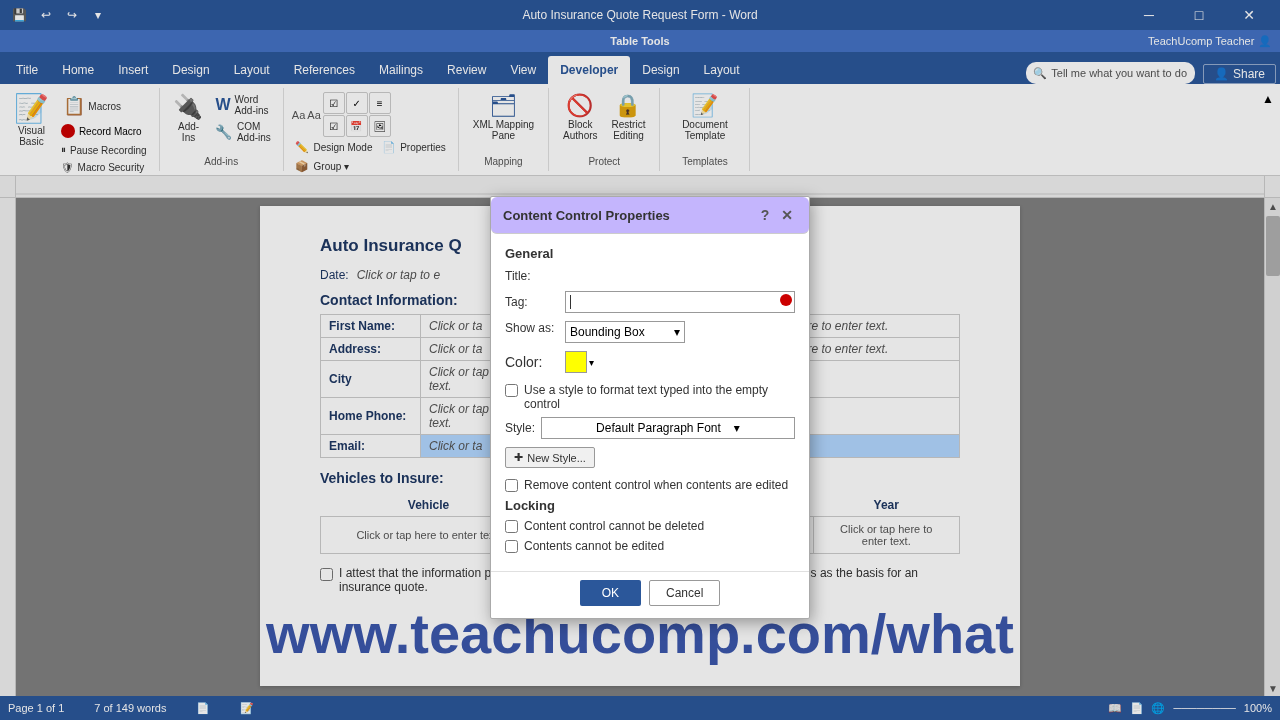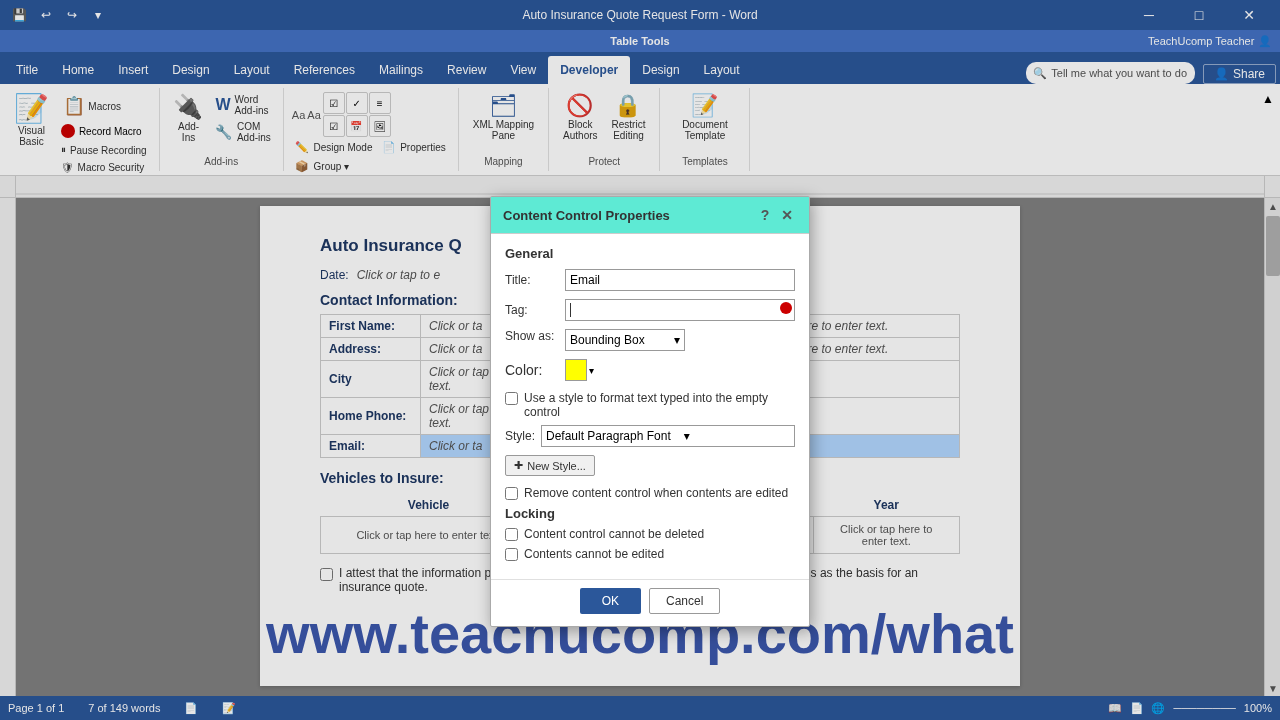--- a/index.html
+++ b/index.html
@@ -163,7 +163,7 @@
       border-radius: 2px;
     }
     .dialog-title-bar {
-      background: #5eead4;
+      background: #c4b5fd;
       padding: 8px 12px;
       display: flex;
       align-items: center;
@@ -172,6 +172,7 @@
       font-size: 13px;
       font-weight: 600;
       color: #333;
+      border-radius: 6px;
     }
     .dialog-title-icons { display: flex; gap: 2px; }
     .dialog-icon-btn { width: 20px; height: 20px; display: flex; align-items: center; justify-content: center; cursor: pointer; font-size: 14px; color: #555; }

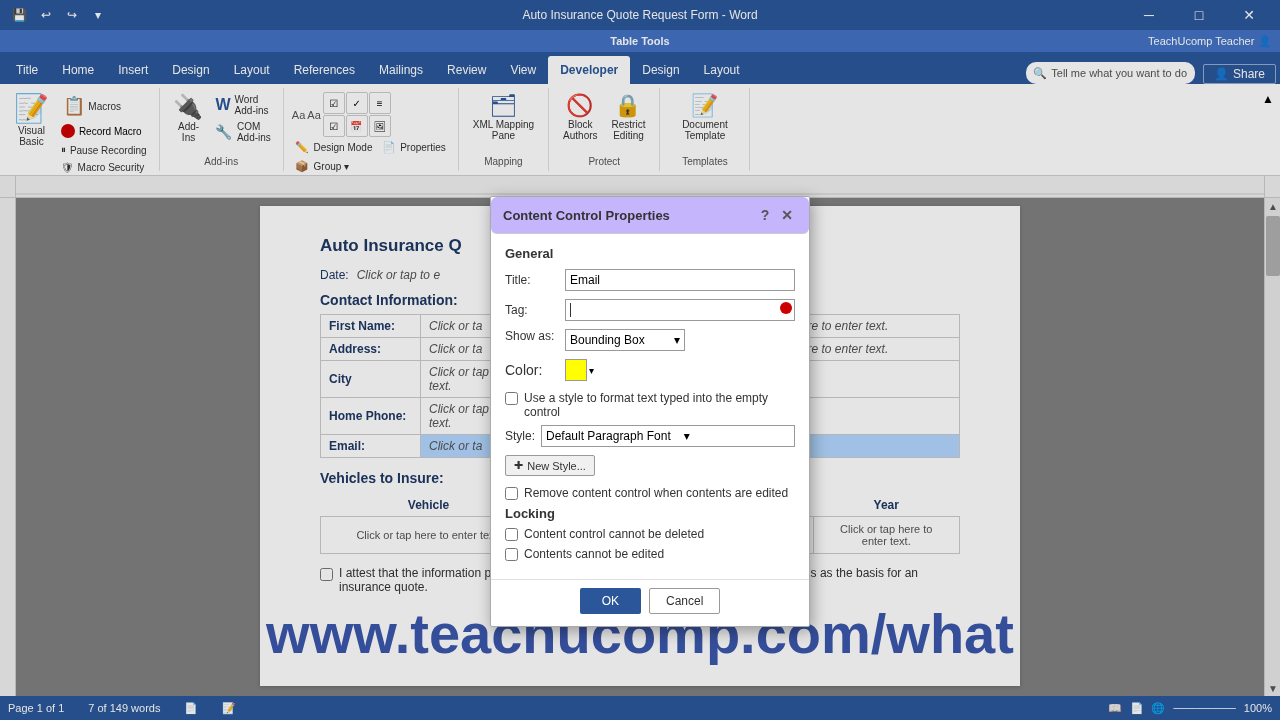--- a/index.html
+++ b/index.html
@@ -509,7 +509,6 @@
 
     <div class="form-row">
       <label>Title:</label>
-      <input type="text" class="form-input" value="Email" style="">
     </div>
 
     <div class="form-row">

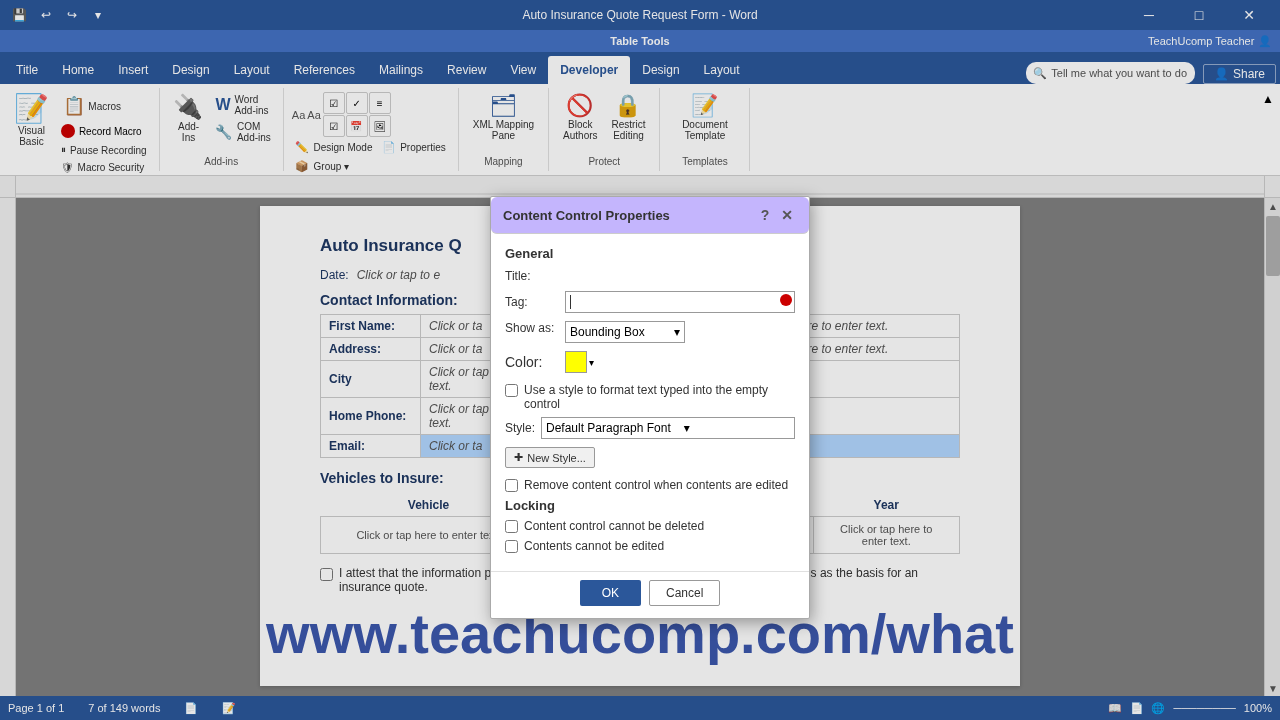--- a/index.html
+++ b/index.html
@@ -193,7 +193,7 @@
     .checkbox-row input[type=checkbox] { margin-top: 1px; }
     .style-row { display: flex; align-items: center; margin-bottom: 8px; margin-top: 4px; }
     .style-row label { width: 40px; font-size: 12px; color: #333; }
-    .style-select { flex: 1; border: 1px solid #999; background: white; padding: 8px 4px; font-size: 12px; display: flex; align-items: center; justify-content: flex-start; height: 22px; cursor: pointer; gap: 13px; }
+    .style-select { flex: 1; border: 1px solid #999; background: white; padding: 8px 4px; font-size: 12px; display: flex; align-items: center; justify-content: center; height: 22px; cursor: pointer; gap: 13px; }
     .new-style-btn { display: flex; align-items: center; gap: 4px; padding: 3px 8px; border: 1px solid #999; background: #f0f0f0; font-size: 11px; cursor: pointer; color: #333; border-radius: 2px; margin-bottom: 10px; }
     .locking-label { font-size: 13px; font-weight: 600; color: #333; margin-bottom: 6px; }
     .dialog-footer { display: flex; justify-content: center; gap: 8px; padding: 8px 14px 12px; border-top: 1px solid #e0e0e0; }

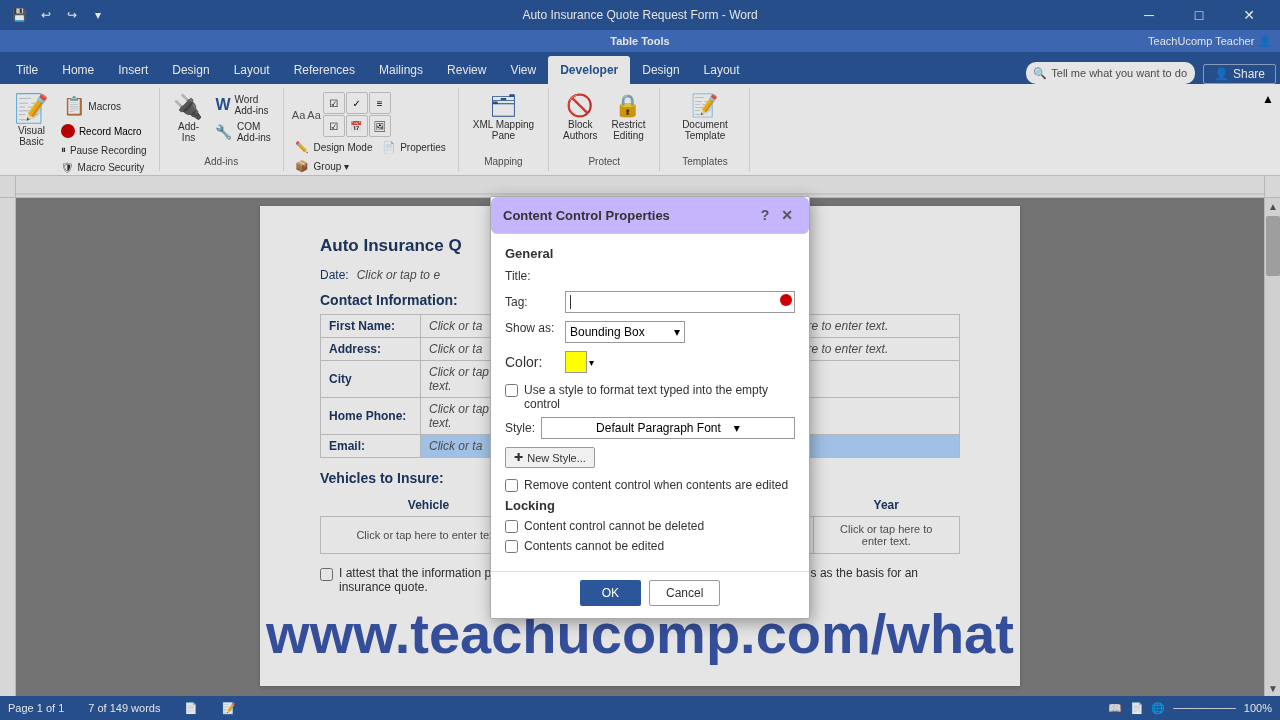--- a/index.html
+++ b/index.html
@@ -122,7 +122,7 @@
       padding: 0 8px;
       color: white;
       font-size: 11px;
-      gap: 24px;
+      gap: 30px;
     }
     .status-right { margin-left: auto; display: flex; align-items: center; gap: 8px; }
 

